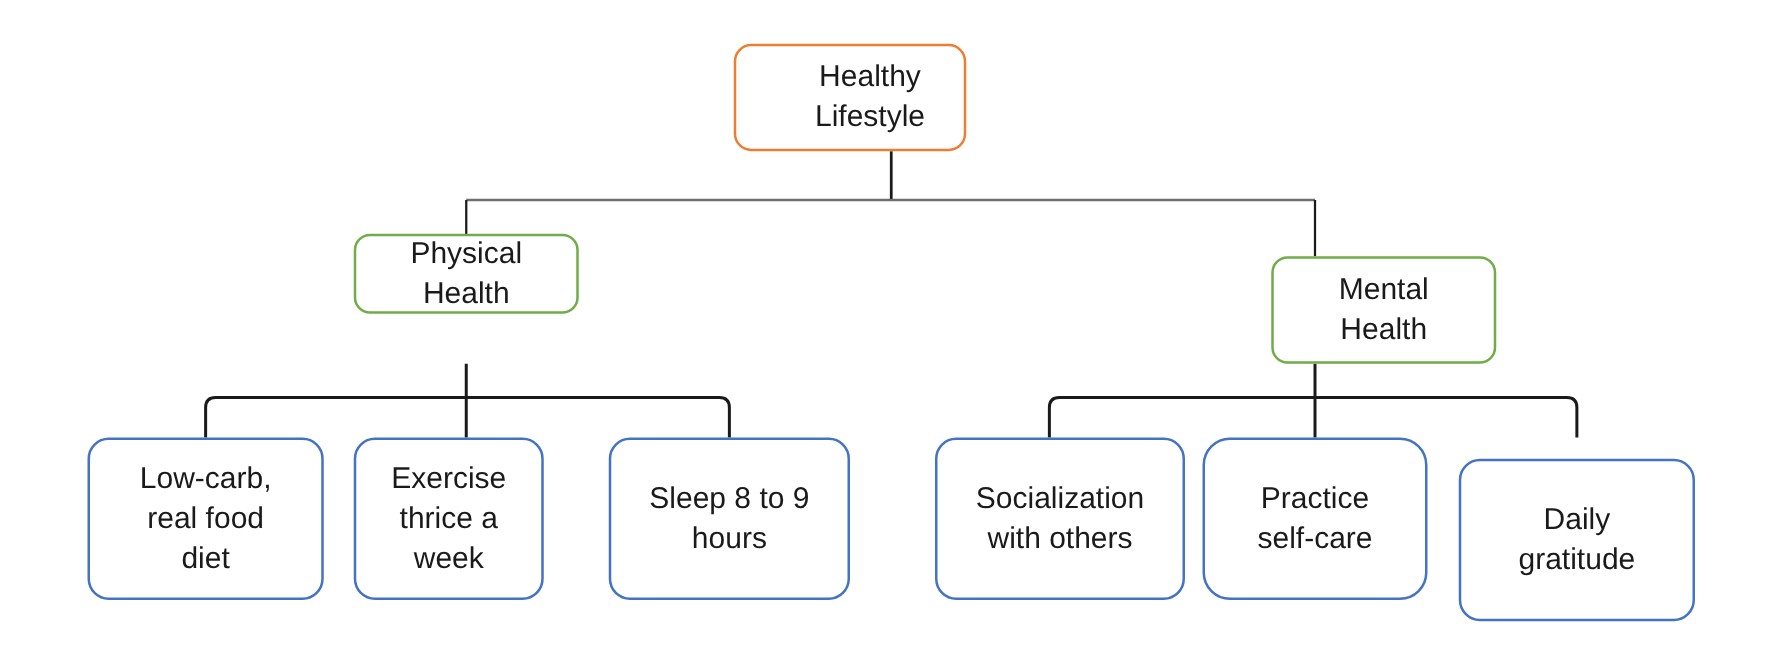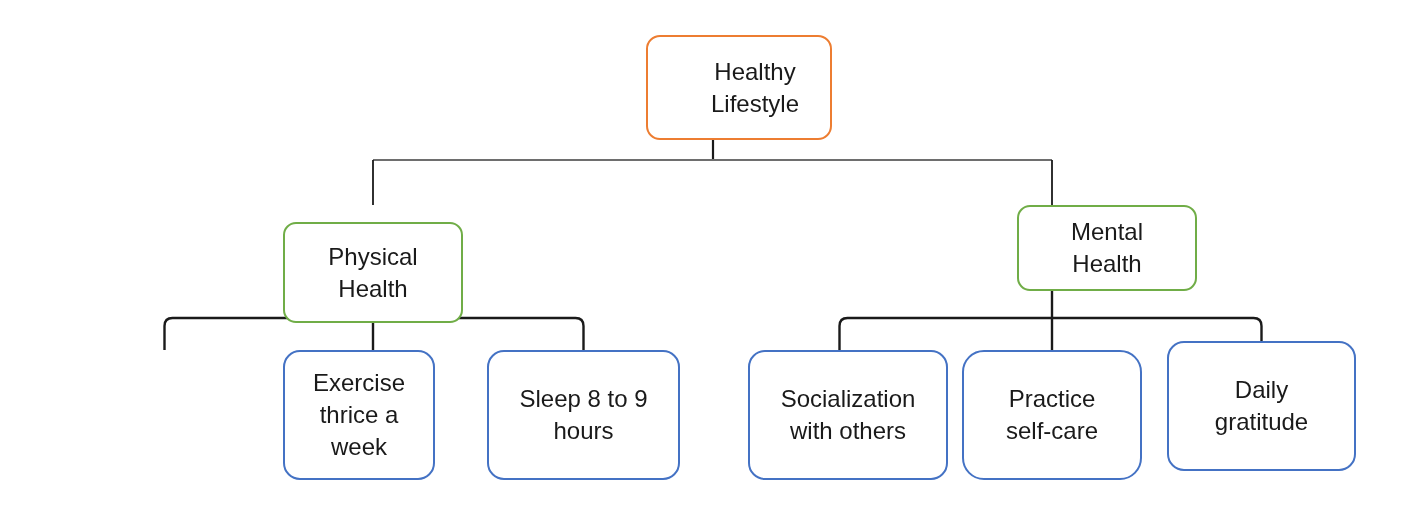--- a/index.html
+++ b/index.html
@@ -58,7 +58,7 @@
     border-radius: 17px;
   }
   
-  #node-root      { left: 646px;  top: 35px;  width: 186px; height: 105px; padding-left: 32px; }
+  #node-root      { left: 587px;  top: 35px;  width: 186px; height: 86px; padding-left: 32px; }
   #node-physical  { left: 283px;  top: 222px; width: 180px; height: 101px; justify-content: center; }
   #node-mental    { left: 1017px;  top: 205px; width: 180px; height: 86px; }
   #node-diet      { left: 70px;   top: 350px; width: 189px; height: 130px; }

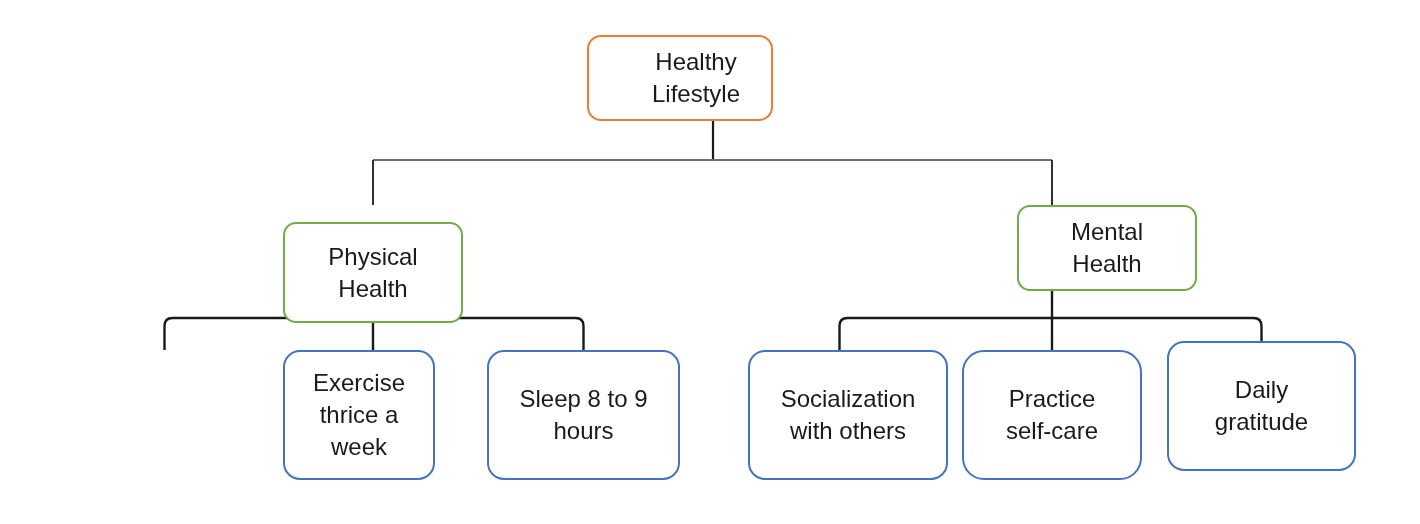--- a/index.html
+++ b/index.html
@@ -59,7 +59,7 @@
   }
   
   #node-root      { left: 587px;  top: 35px;  width: 186px; height: 86px; padding-left: 32px; }
-  #node-physical  { left: 283px;  top: 222px; width: 180px; height: 101px; justify-content: center; }
+  #node-physical  { left: 283px;  top: 187px; width: 180px; height: 64px; justify-content: center; }
   #node-mental    { left: 1017px;  top: 205px; width: 180px; height: 86px; }
   #node-diet      { left: 70px;   top: 350px; width: 189px; height: 130px; }
   #node-exercise  { left: 283px;  top: 350px; width: 152px; height: 130px; }

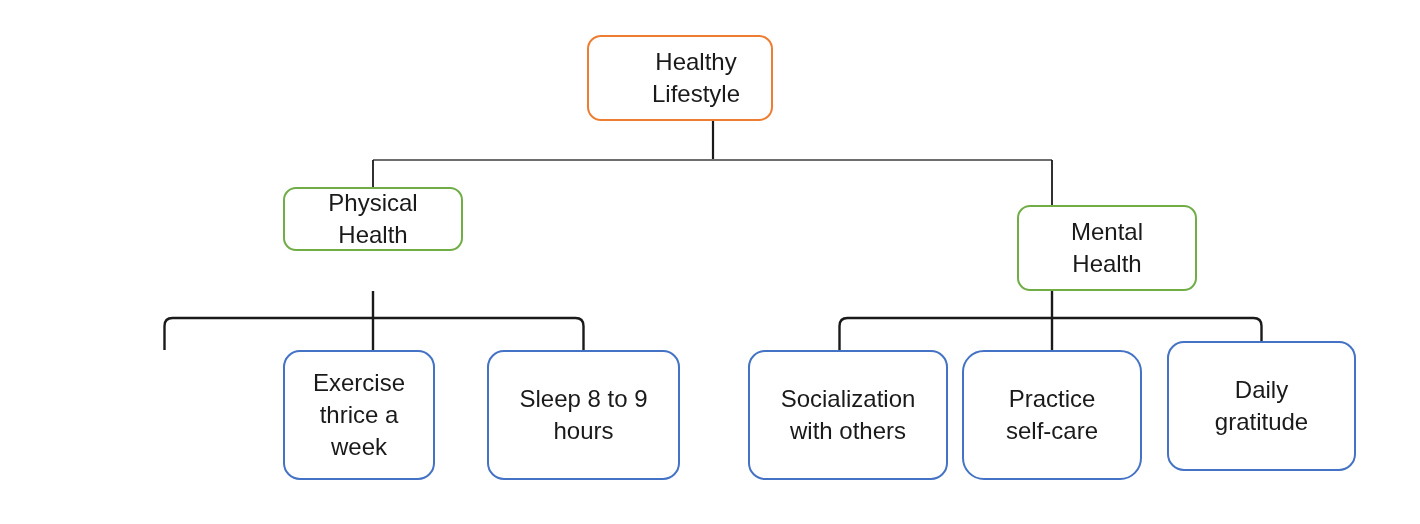--- a/index.html
+++ b/index.html
@@ -99,6 +99,11 @@
 Health</span>
   </div>
 
+  <div id="node-diet" class="node leaf">
+    <span class="label">Low-carb,
+real food
+diet</span>
+  </div>
 
   <div id="node-exercise" class="node leaf">
     <span class="label">Exercise

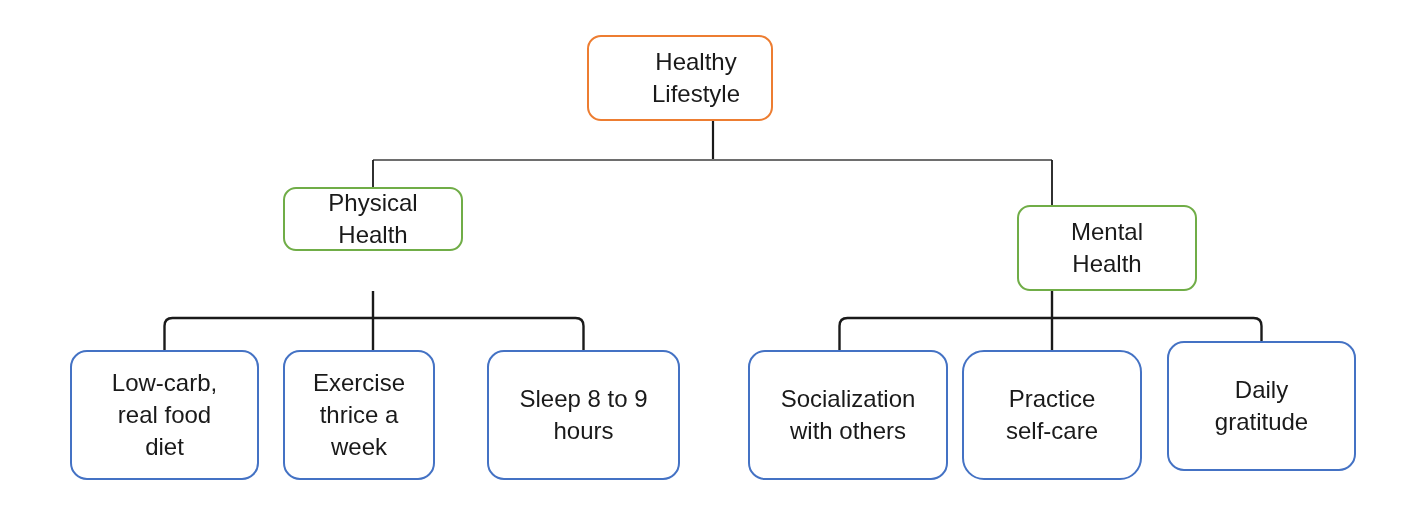--- a/index.html
+++ b/index.html
@@ -66,7 +66,7 @@
   #node-sleep     { left: 487px;  top: 350px; width: 193px; height: 130px; }
   #node-social    { left: 748px;  top: 350px; width: 200px; height: 130px; }
   #node-selfcare  { left: 962px;  top: 350px; width: 180px; height: 130px; border-radius: 22px; }
-  #node-gratitude { left: 1167px; top: 341px; width: 189px; height: 130px; }
+  #node-gratitude { left: 1167px; top: 367px; width: 189px; height: 130px; }
 </style>
 </head>
 <body>

